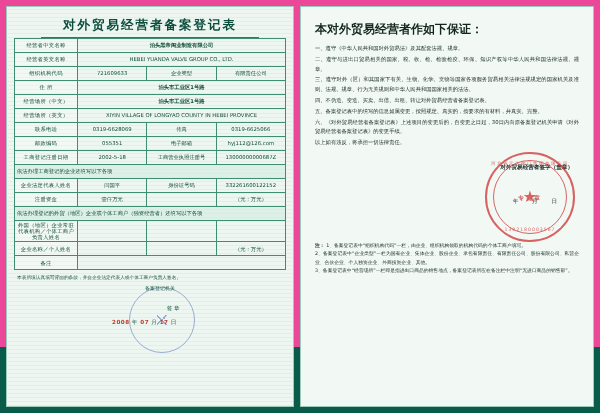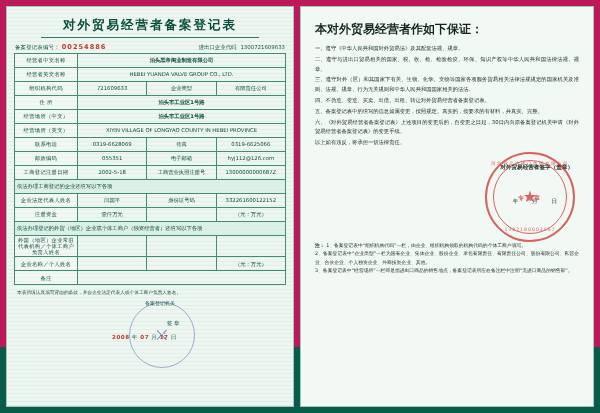--- a/index.html
+++ b/index.html
@@ -9,7 +9,7 @@
     font-family:"DejaVu Sans","Liberation Sans",sans-serif;
     overflow:hidden;
   }
-  .page{position:relative;width:600px;height:347px;background:#be185d;}
+  .page{position:relative;width:600px;height:347px;background:#ec4899;}
   .sheet{
     position:absolute;top:6px;background:#eef7f2;
     border:1px solid #9fc9b8;

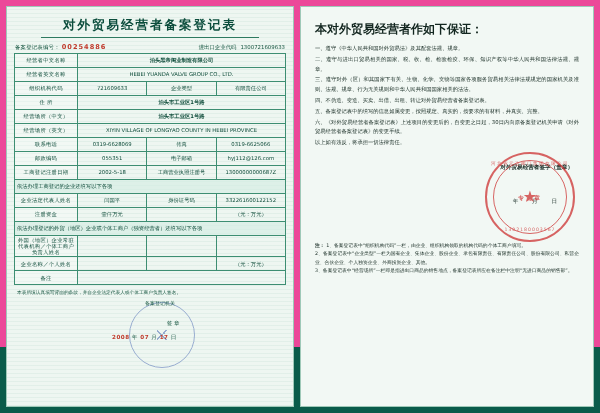--- a/index.html
+++ b/index.html
@@ -129,14 +129,6 @@
     <div class="l-title">对外贸易经营者备案登记表</div>
     <div class="l-title-underline"></div>
 
-    <div class="l-regline">
-      <span class="lbl">备案登记表编号：</span>
-      <span class="num">00254886</span>
-      <span class="right-lbl">
-        <span>进出口企业代码</span>
-        <span class="right-num">1300721609633</span>
-      </span>
-    </div>
 
     <table class="form">
       <tbody>

